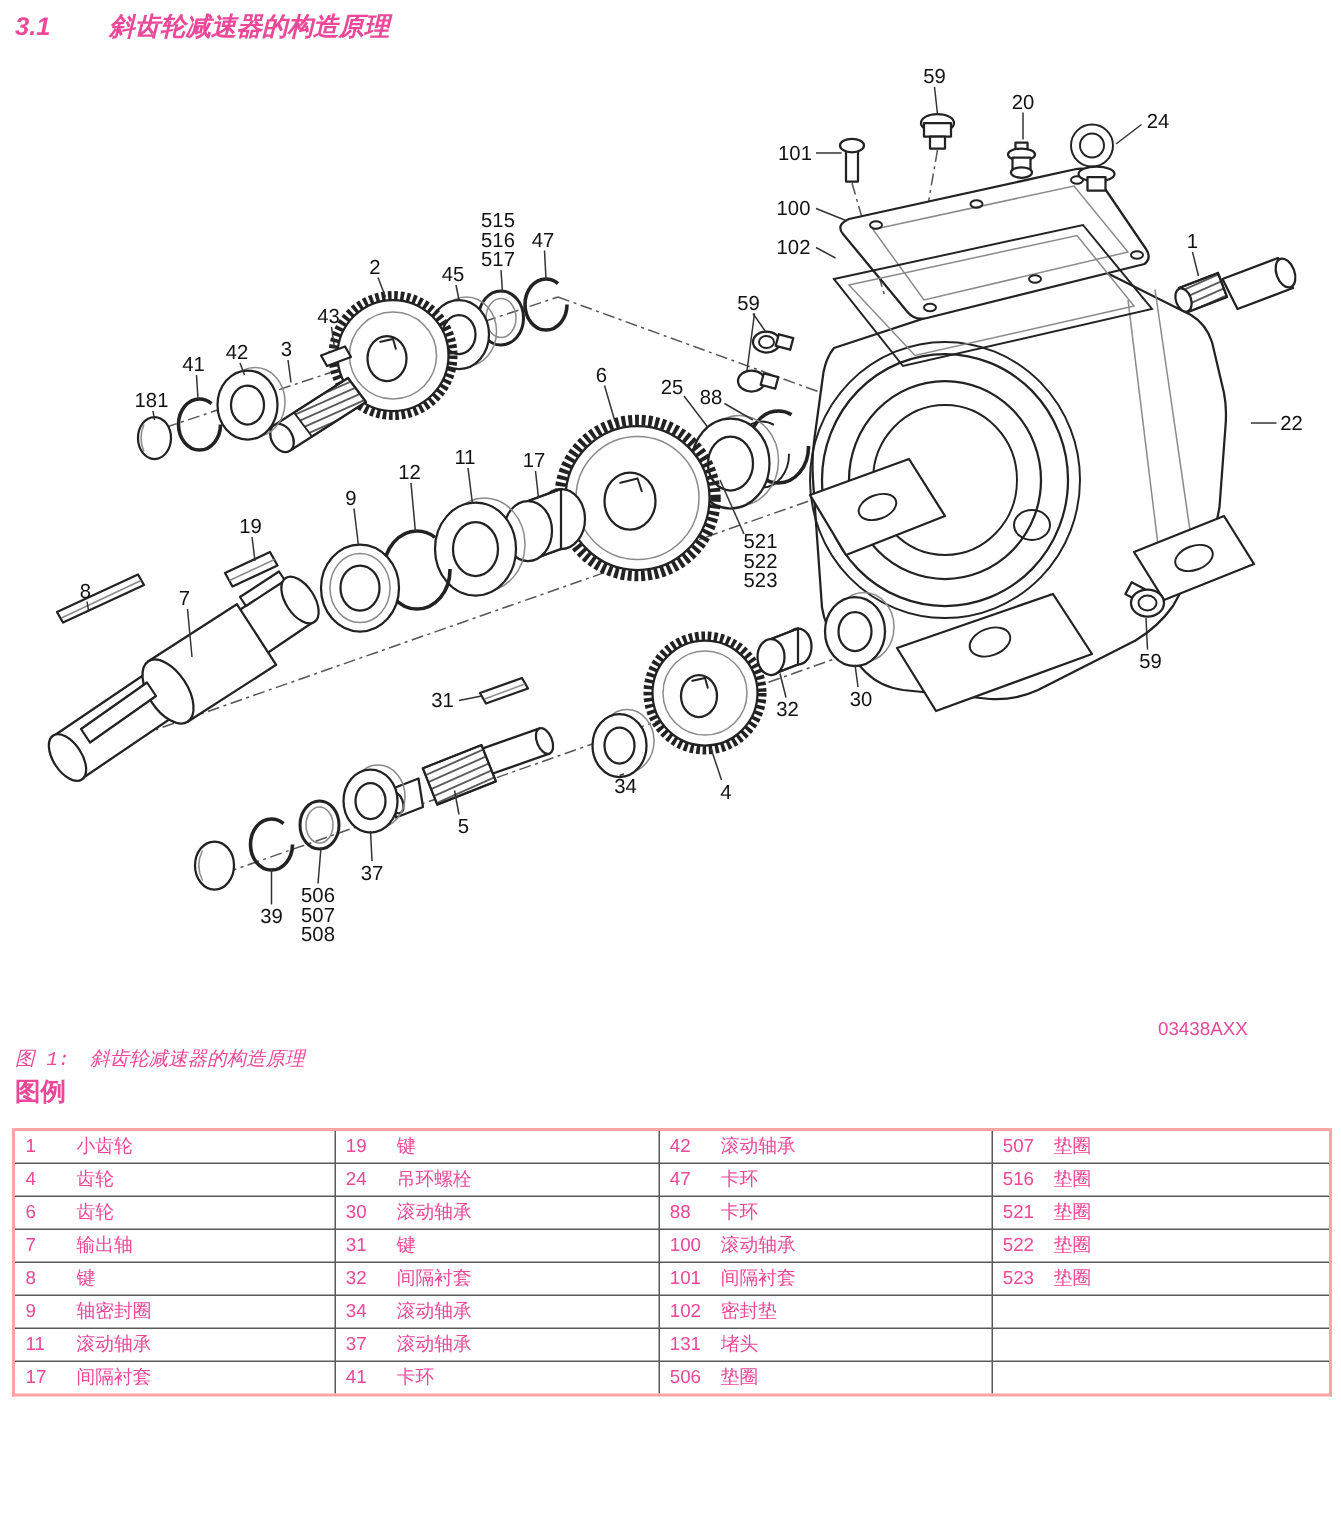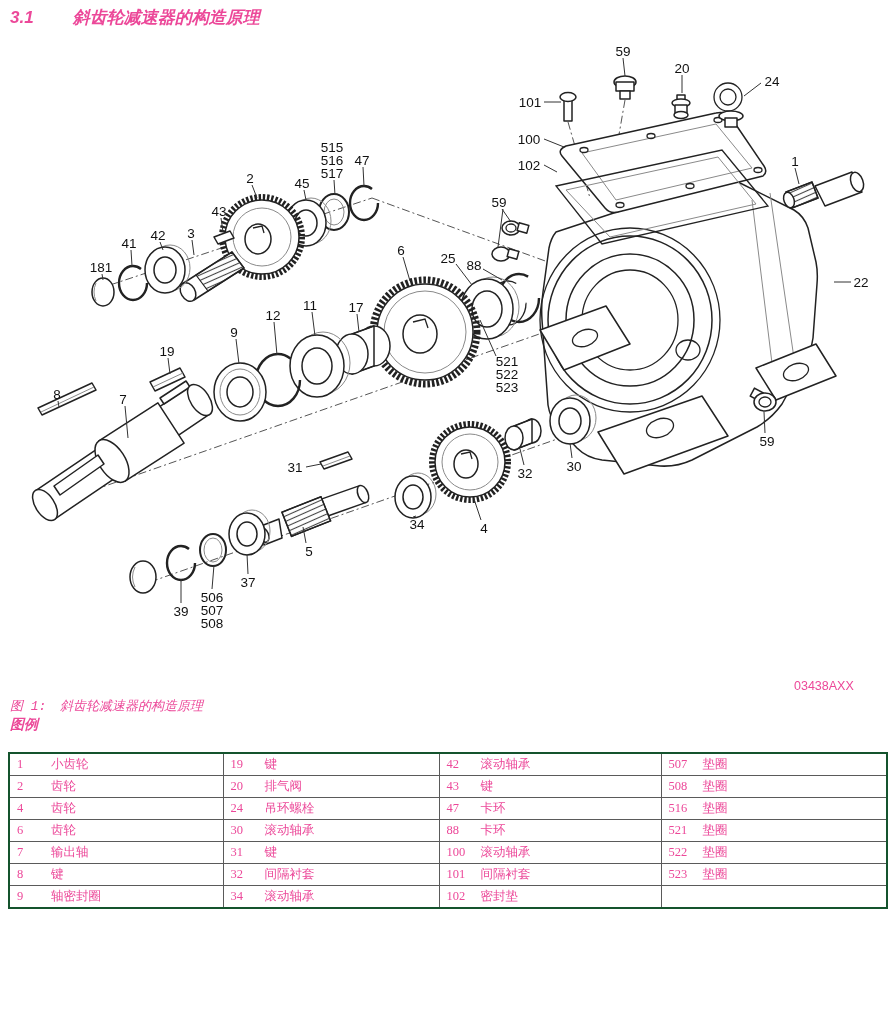--- a/index.html
+++ b/index.html
@@ -8,7 +8,7 @@
   .title-row{position:absolute;left:10px;top:6px;font-size:17px;font-weight:bold;font-style:italic;}
   .title-num{display:inline-block;width:58px;}
   #figure-svg{position:absolute;left:0;top:0;width:894px;height:700px;}
-  .img-code{position:absolute;left:794px;top:679px;font-size:12.5px;font-style:normal;text-align:right;}
+  .img-code{position:absolute;left:772px;top:679px;font-size:12.5px;font-style:normal;text-align:right;}
   .fig-caption{position:absolute;left:10px;top:697px;font-size:13px;font-style:italic;}
   .fig-caption .pfx{margin-right:10px;font-family:Liberation Mono, monospace;}
   .legend-heading{position:absolute;left:10px;top:716px;font-size:14px;font-weight:bold;font-style:italic;}

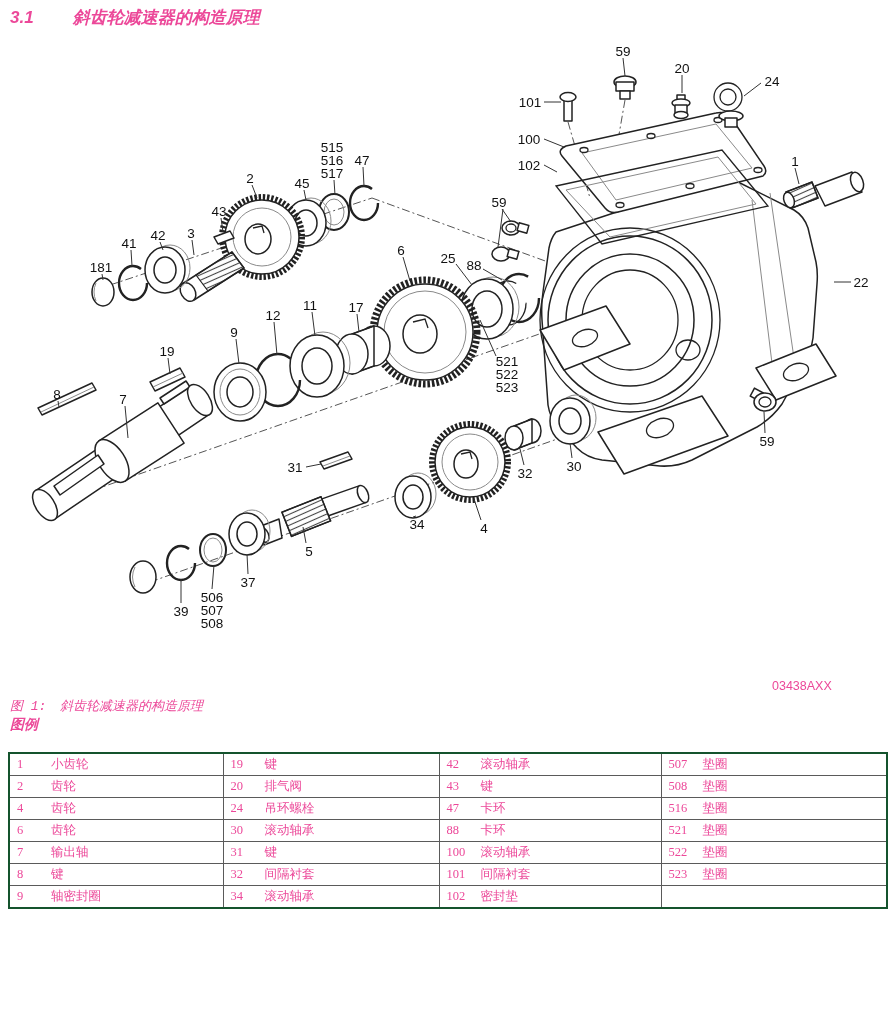--- a/index.html
+++ b/index.html
@@ -11,7 +11,7 @@
   .img-code{position:absolute;left:772px;top:679px;font-size:12.5px;font-style:normal;text-align:right;}
   .fig-caption{position:absolute;left:10px;top:697px;font-size:13px;font-style:italic;}
   .fig-caption .pfx{margin-right:10px;font-family:Liberation Mono, monospace;}
-  .legend-heading{position:absolute;left:10px;top:716px;font-size:14px;font-weight:bold;font-style:italic;}
+  .legend-heading{position:absolute;left:10px;top:716px;font-size:17px;font-weight:bold;}
   table.legend{position:absolute;left:8px;top:752px;width:878px;border-collapse:collapse;
                table-layout:fixed;border:2px solid #14532d;font-family:Liberation Serif, serif;}
   table.legend td{border:1px solid #5a5a5a;height:21px;padding:0;font-size:12.5px;

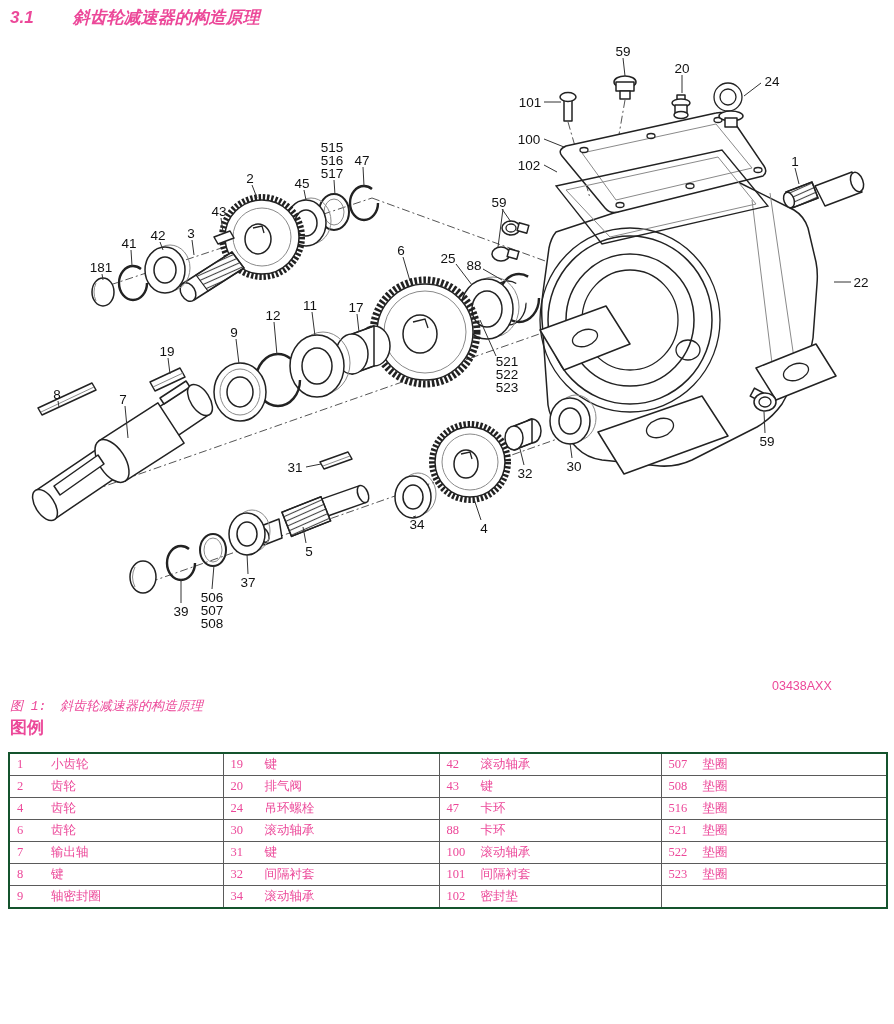--- a/index.html
+++ b/index.html
@@ -13,7 +13,7 @@
   .fig-caption .pfx{margin-right:10px;font-family:Liberation Mono, monospace;}
   .legend-heading{position:absolute;left:10px;top:716px;font-size:17px;font-weight:bold;}
   table.legend{position:absolute;left:8px;top:752px;width:878px;border-collapse:collapse;
-               table-layout:fixed;border:2px solid #14532d;font-family:Liberation Serif, serif;}
+               table-layout:fixed;border:2px solid #fca5a5;}
   table.legend td{border:1px solid #5a5a5a;height:21px;padding:0;font-size:12.5px;
                   vertical-align:middle;overflow:hidden;white-space:nowrap;}
   table.legend td .num{display:inline-block;min-width:32px;padding-left:7px;}

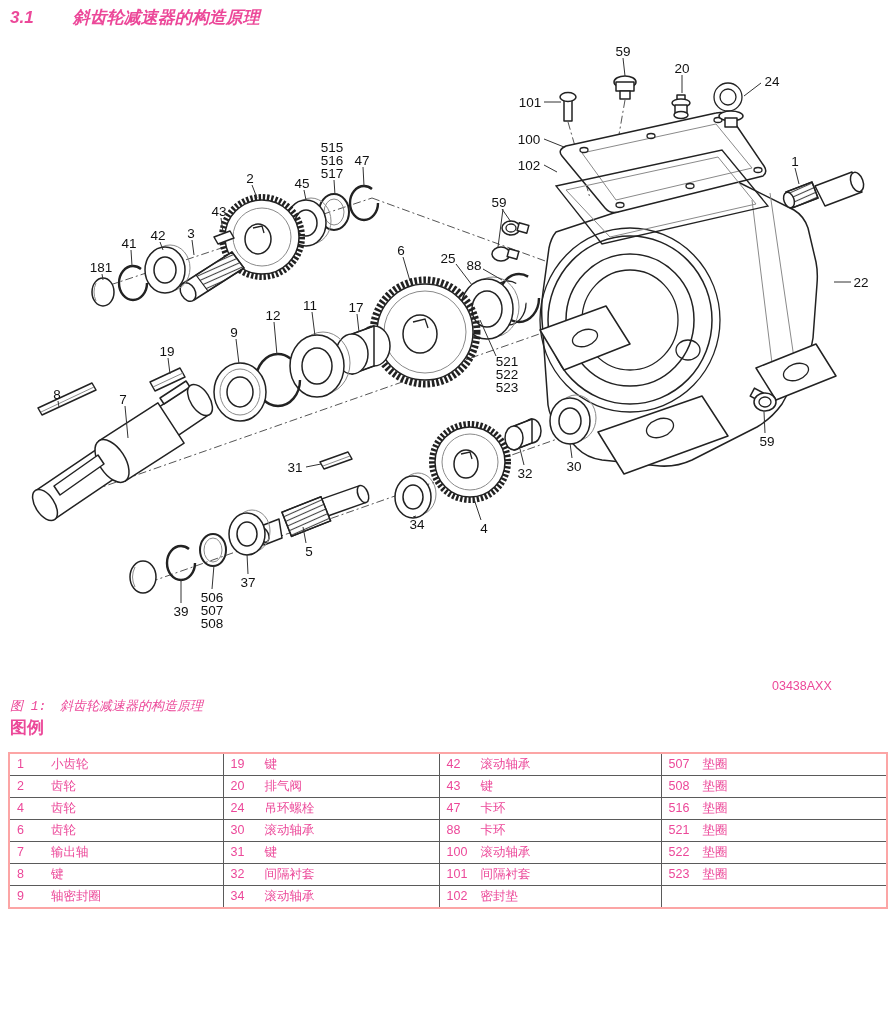--- a/index.html
+++ b/index.html
@@ -395,12 +395,6 @@
           <td><span class="num">507</span><span class="nm">垫圈</span></td>
         </tr>
         <tr>
-          <td><span class="num">2</span><span class="nm">齿轮</span></td>
-          <td><span class="num">20</span><span class="nm">排气阀</span></td>
-          <td><span class="num">43</span><span class="nm">键</span></td>
-          <td><span class="num">508</span><span class="nm">垫圈</span></td>
-        </tr>
-        <tr>
           <td><span class="num">4</span><span class="nm">齿轮</span></td>
           <td><span class="num">24</span><span class="nm">吊环螺栓</span></td>
           <td><span class="num">47</span><span class="nm">卡环</span></td>

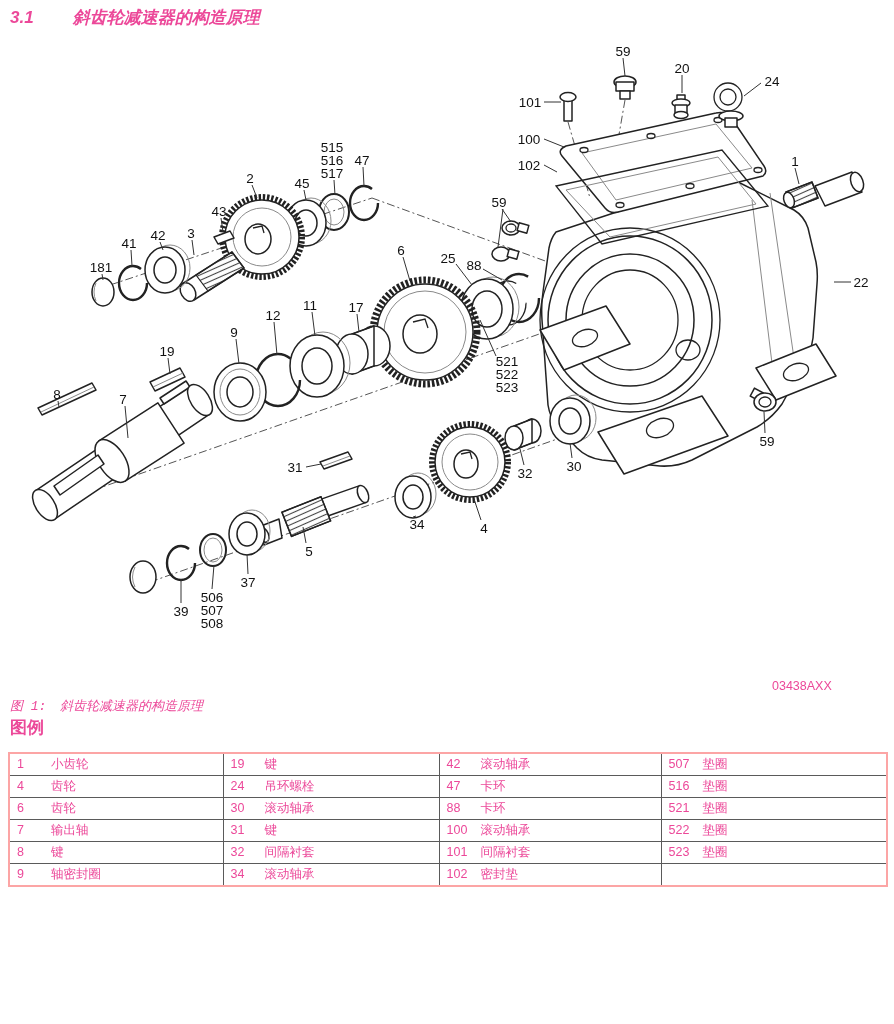--- a/index.html
+++ b/index.html
@@ -424,6 +424,12 @@
           <td><span class="num">102</span><span class="nm">密封垫</span></td>
           <td><span class="num"></span><span class="nm"></span></td>
         </tr>
+        <tr>
+          <td><span class="num">11</span><span class="nm">滚动轴承</span></td>
+          <td><span class="num">37</span><span class="nm">滚动轴承</span></td>
+          <td><span class="num">131</span><span class="nm">堵头</span></td>
+          <td><span class="num"></span><span class="nm"></span></td>
+        </tr>
       </tbody>
   </table>
 </div>

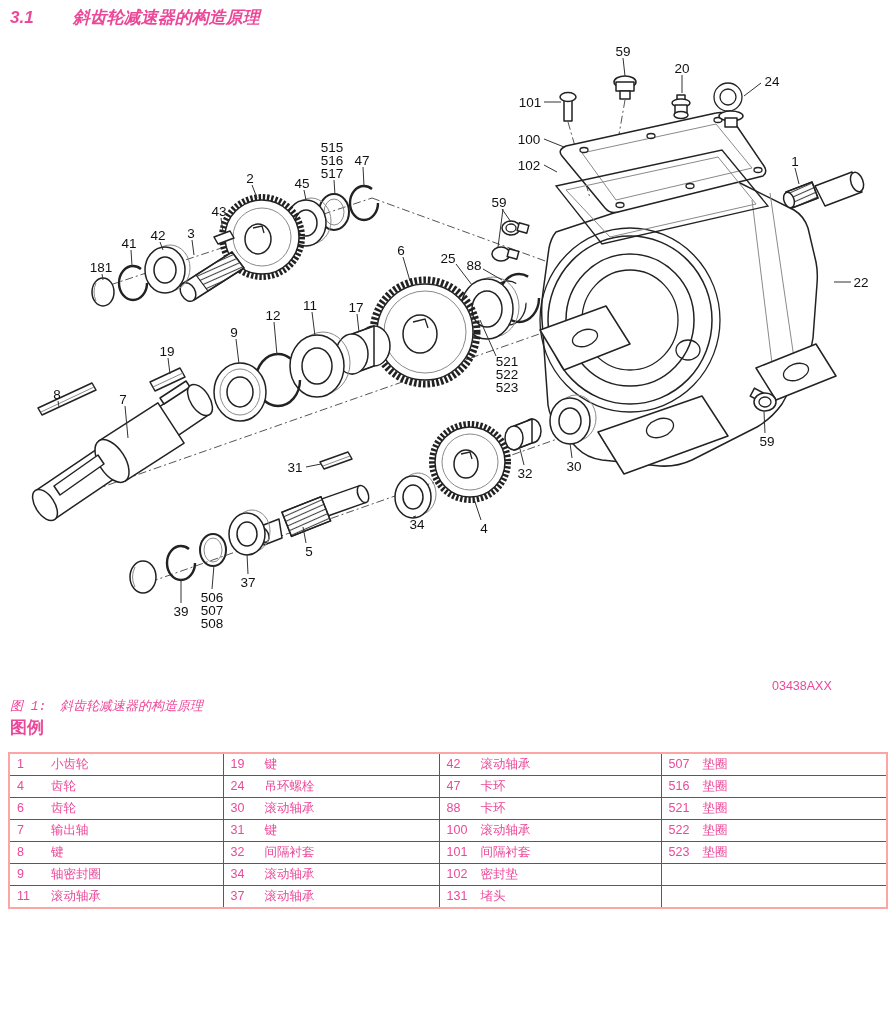--- a/index.html
+++ b/index.html
@@ -430,6 +430,12 @@
           <td><span class="num">131</span><span class="nm">堵头</span></td>
           <td><span class="num"></span><span class="nm"></span></td>
         </tr>
+        <tr>
+          <td><span class="num">17</span><span class="nm">间隔衬套</span></td>
+          <td><span class="num">41</span><span class="nm">卡环</span></td>
+          <td><span class="num">506</span><span class="nm">垫圈</span></td>
+          <td><span class="num"></span><span class="nm"></span></td>
+        </tr>
       </tbody>
   </table>
 </div>

